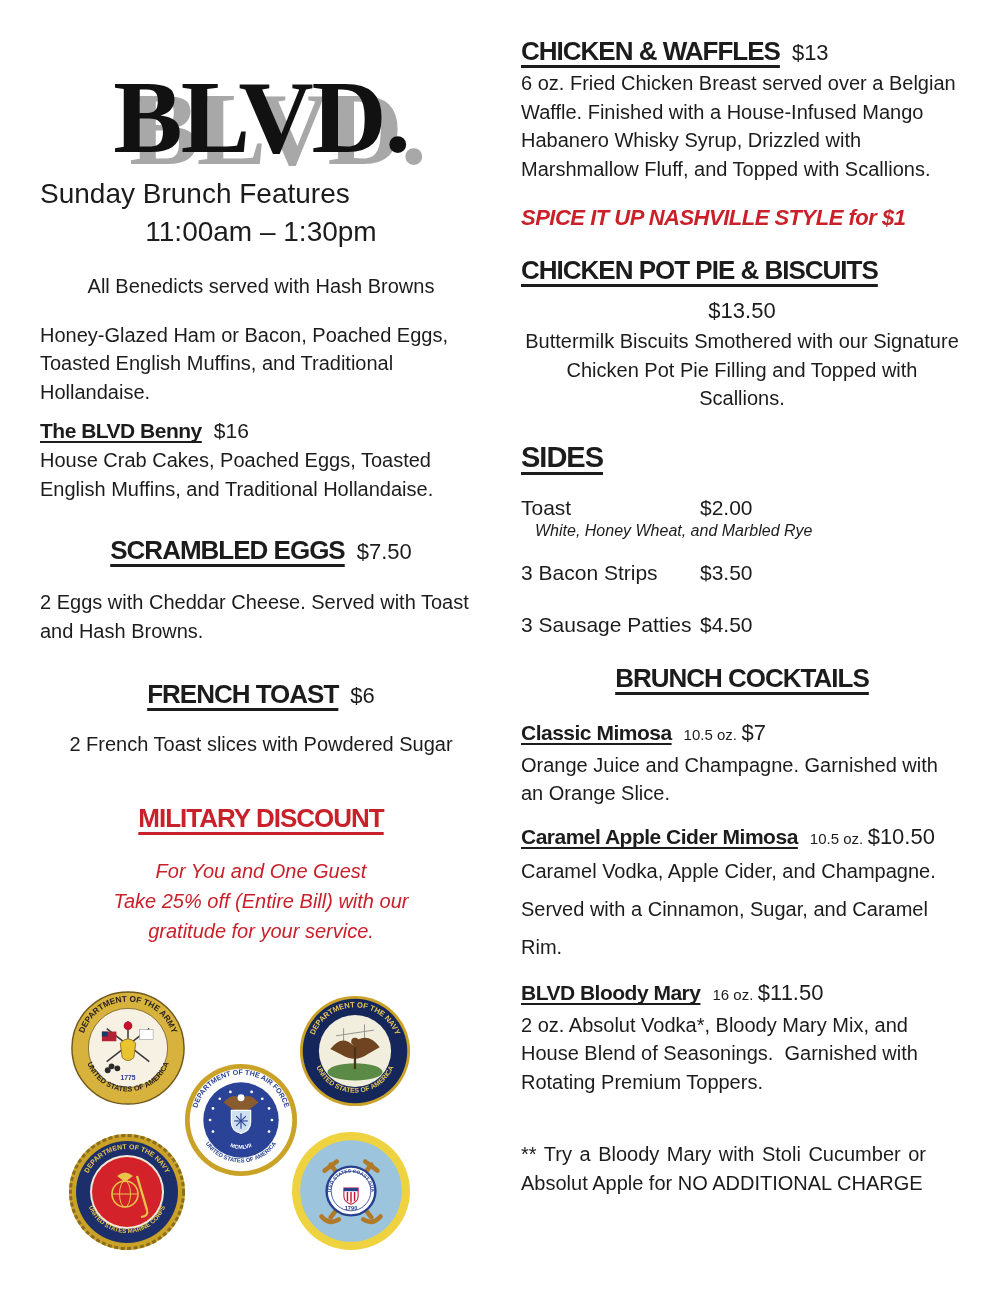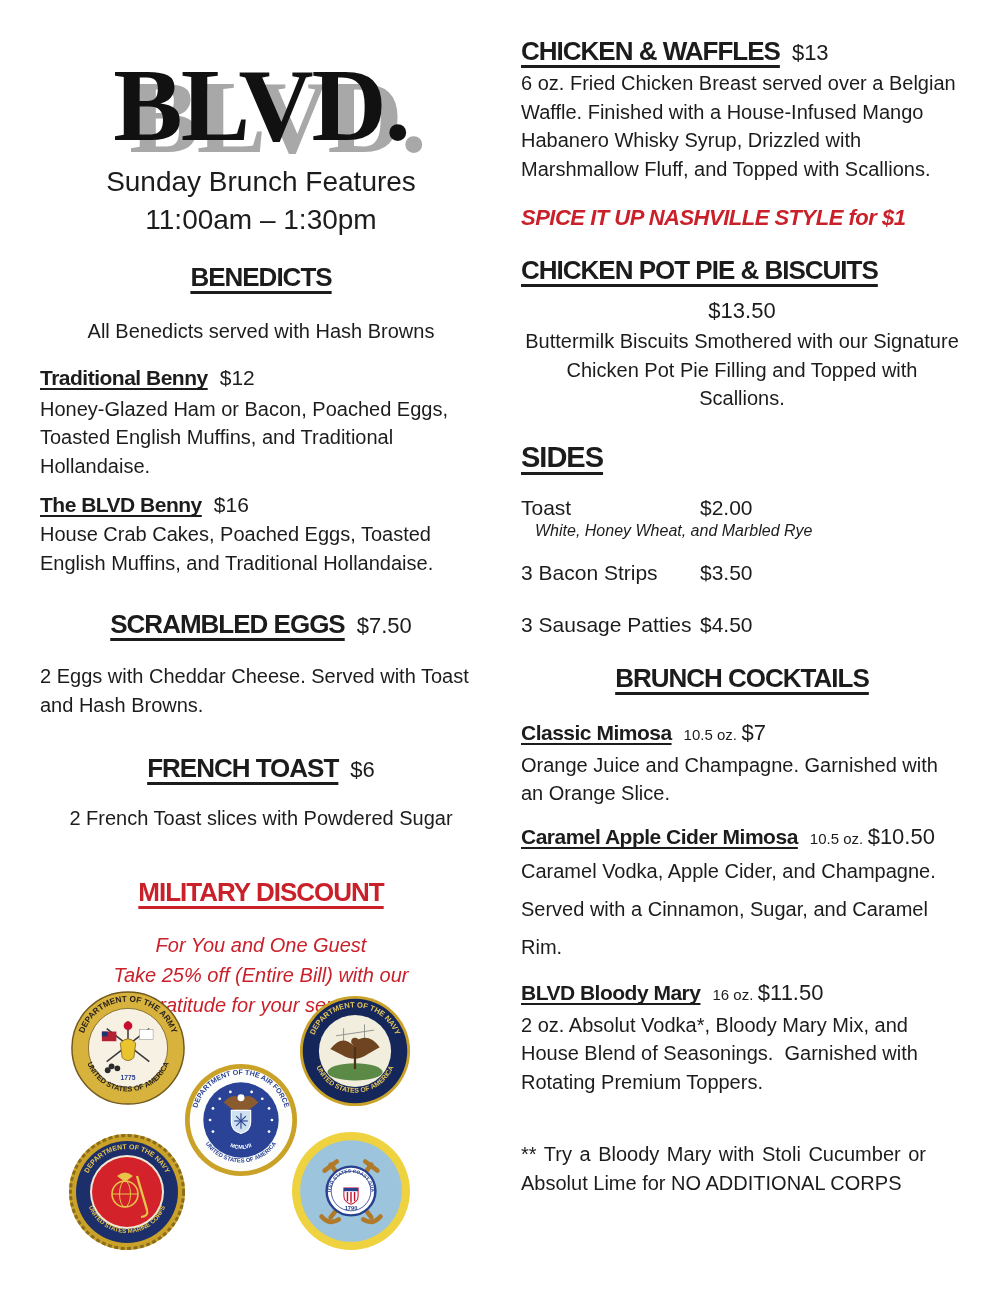--- a/index.html
+++ b/index.html
@@ -8,7 +8,7 @@
     font-family:"Liberation Sans", sans-serif; color:#1c1c1c; overflow:hidden;
   }
   .col { position:absolute; }
-  .col-left  { left:40px;  top:52px; width:442px; }
+  .col-left  { left:40px;  top:64px; width:442px; }
   .col-right { left:521px; top:36px; width:442px; }
 
   

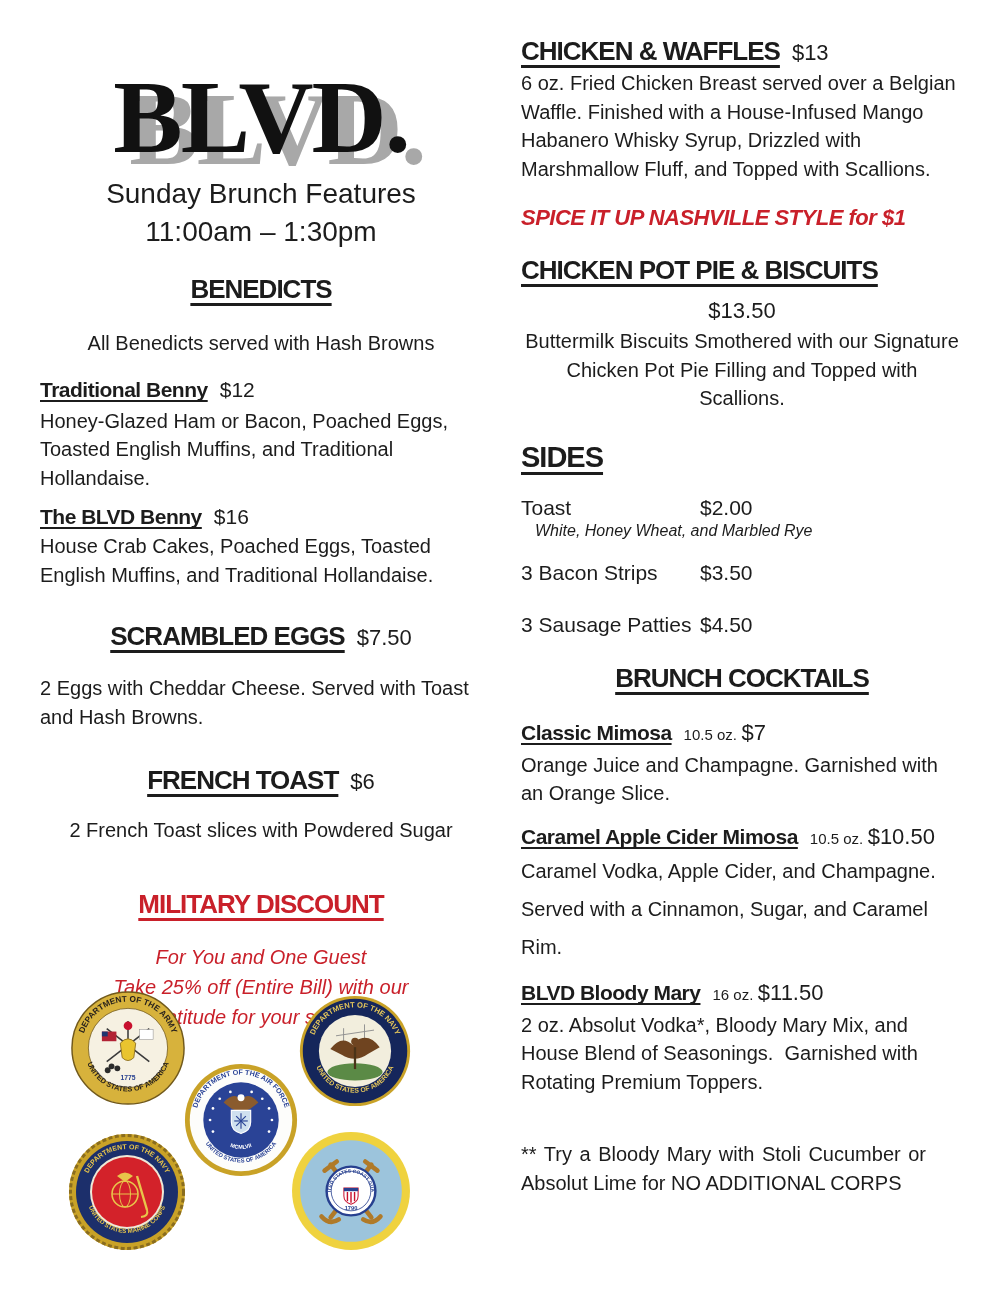--- a/index.html
+++ b/index.html
@@ -17,7 +17,7 @@
     font-size:104px; line-height:1.02; text-align:center; color:#111;
     text-shadow:16px 12px 0 #a8a8a8; letter-spacing:-2px;
   }
-  .subtitle { font-size:28px; text-align:center; margin-top:8px; color:#1c1c1c; }
+  .subtitle { font-size:28px; margin-top:8px; color:#1c1c1c; }
   .hours    { font-size:28px; text-align:center; margin-top:6px; }
 
   

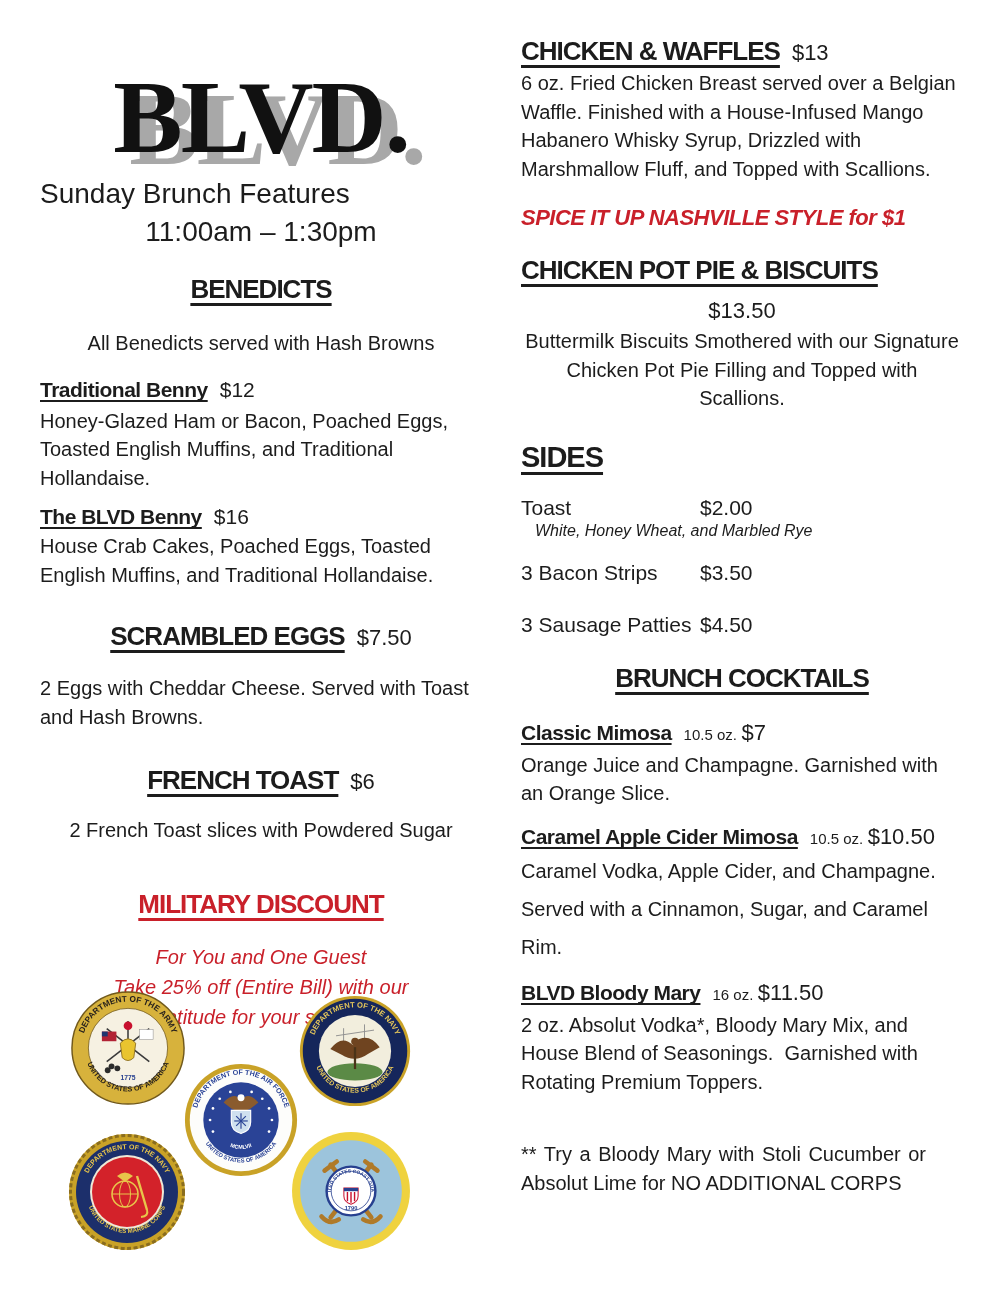--- a/index.html
+++ b/index.html
@@ -69,7 +69,6 @@
     <div class="subtitle">Sunday Brunch Features</div>
     <div class="hours">11:00am – 1:30pm</div>
 
-    <div class="heading center" style="margin-top:26px;"><span class="hd-underline">BENEDICTS</span></div>
     <div class="desc center" style="margin-top:24px;">All Benedicts served with Hash Browns</div>
 
     <div style="margin-top:20px;">

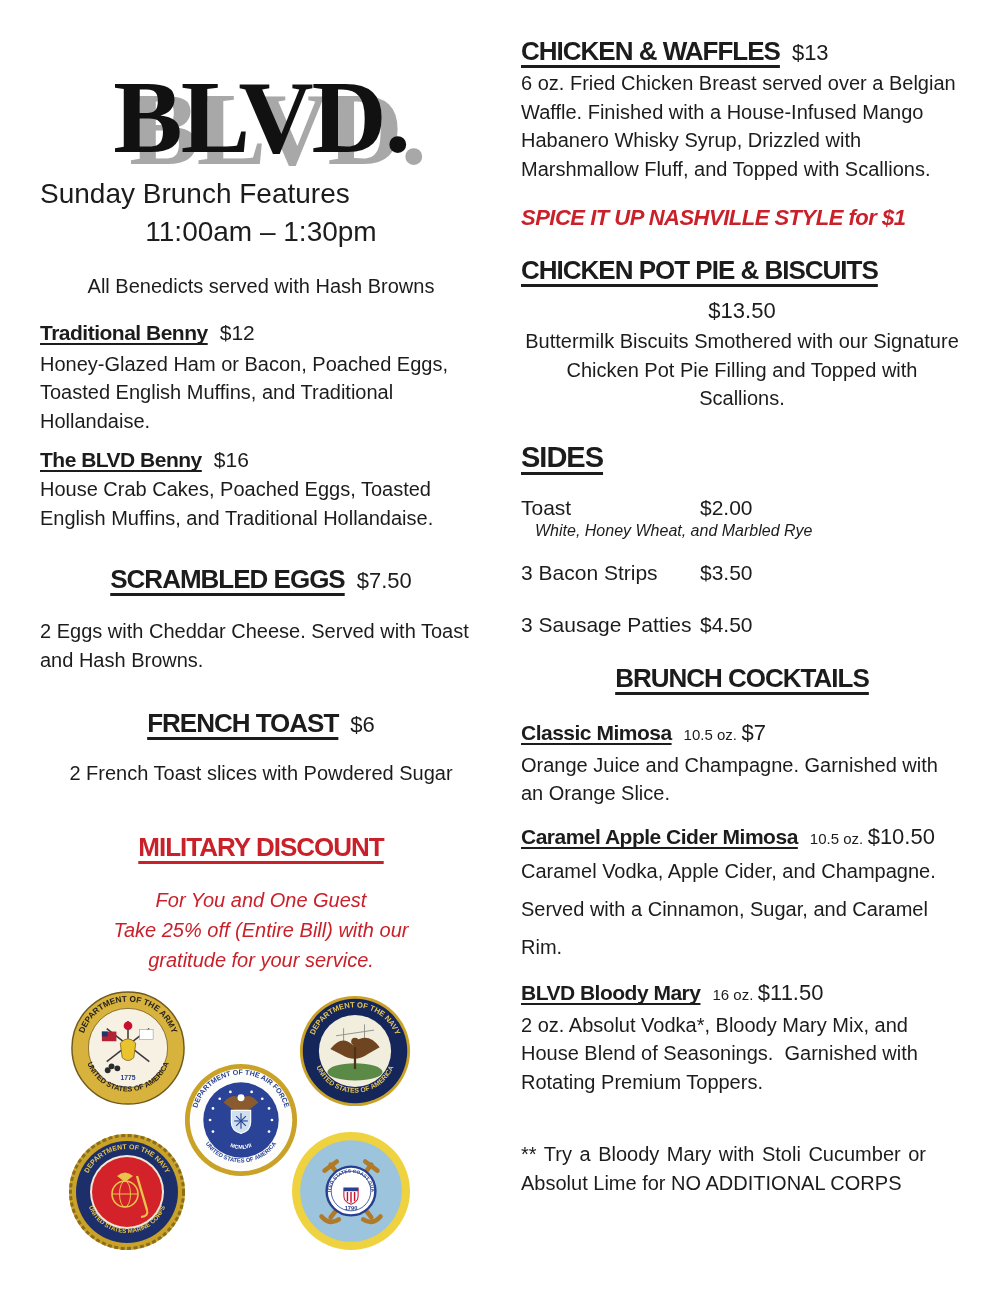--- a/index.html
+++ b/index.html
@@ -72,7 +72,6 @@
     <div class="desc center" style="margin-top:24px;">All Benedicts served with Hash Browns</div>
 
     <div style="margin-top:20px;">
-      <div><span class="item-name">Traditional Benny</span><span class="gap"></span><span class="item-price">$12</span></div>
       <div class="desc" style="margin-top:5px;">Honey-Glazed Ham or Bacon, Poached Eggs, Toasted English Muffins, and Traditional Hollandaise.</div>
     </div>
 

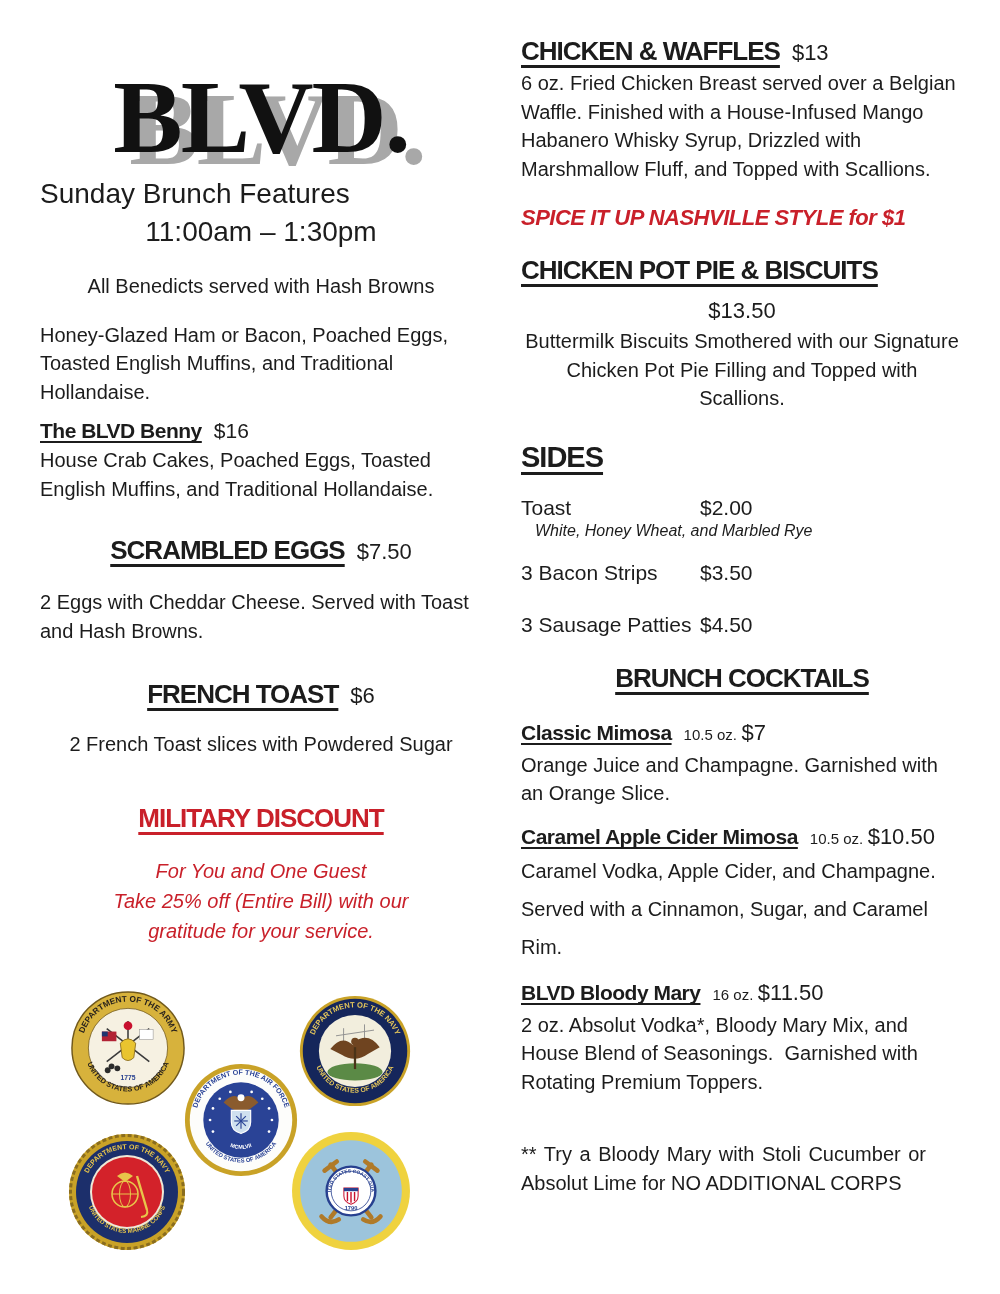--- a/index.html
+++ b/index.html
@@ -278,7 +278,7 @@
 
     <div class="footnote" style="margin-top:44px;">
       <div class="l1">** Try a Bloody Mary with Stoli Cucumber or</div>
-      <div>Absolut Lime for NO ADDITIONAL CORPS</div>
+      <div>Absolut Apple for NO ADDITIONAL CHARGE</div>
     </div>
   </div>
 

